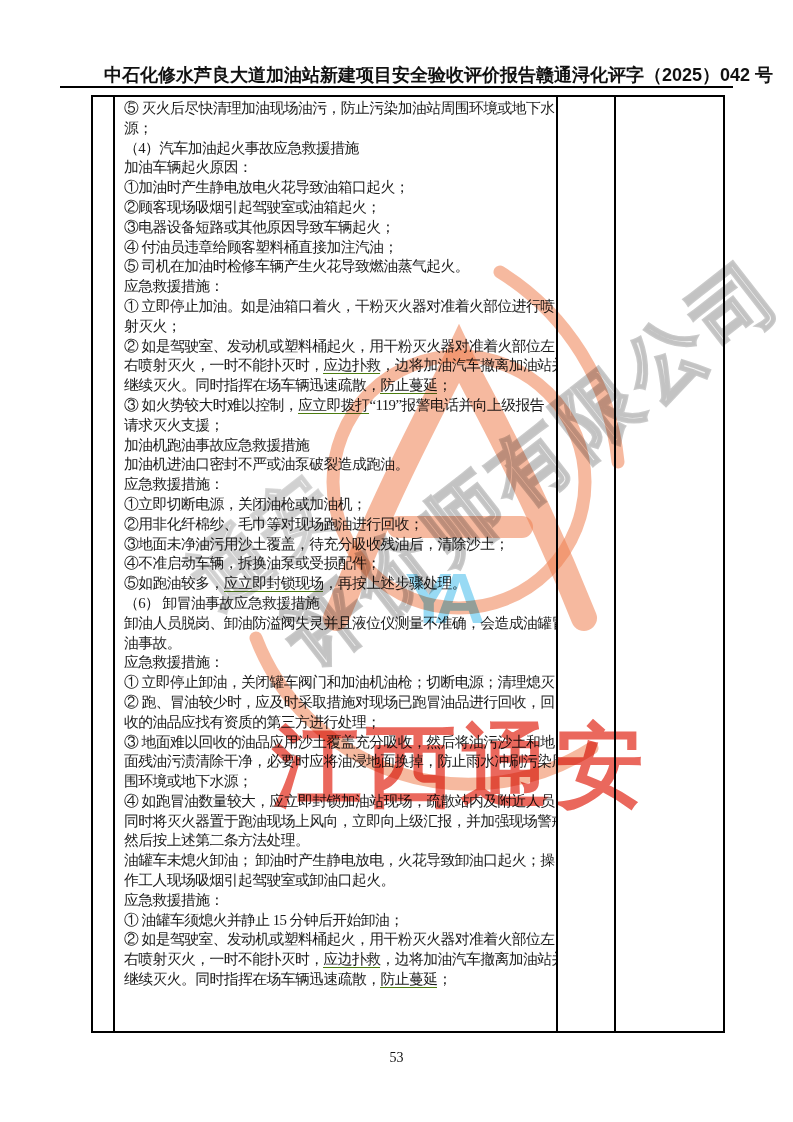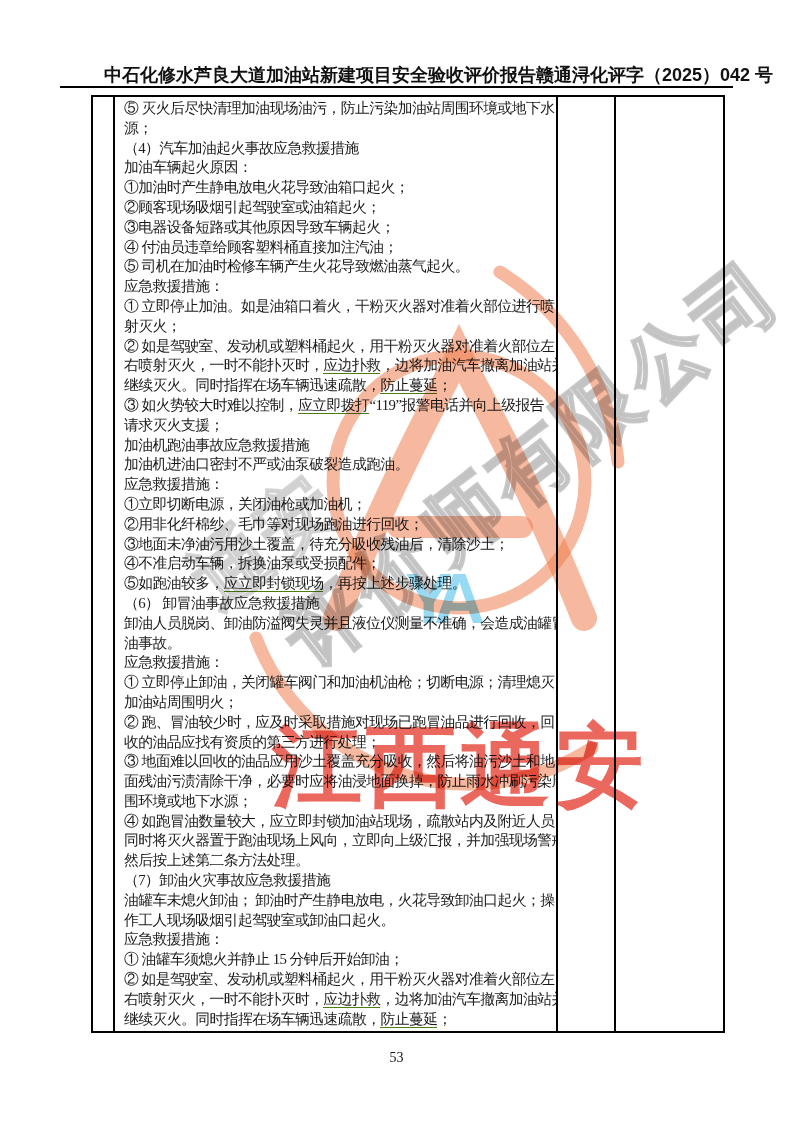--- a/index.html
+++ b/index.html
@@ -90,7 +90,6 @@
         <div class="line"><span>油事故。</span></div>
         <div class="line"><span>应急救援措施：</span></div>
         <div class="line"><span>① 立即停止卸油，关闭罐车阀门和加油机油枪；切断电源；清理熄灭</span></div>
-        <div class="line"><span>加油站周围明火；</span></div>
         <div class="line"><span>② 跑、冒油较少时，应及时采取措施对现场已跑冒油品进行回收，回</span></div>
         <div class="line"><span>收的油品应找有资质的第三方进行处理；</span></div>
         <div class="line"><span>③ 地面难以回收的油品应用沙土覆盖充分吸收，然后将油污沙土和地</span></div>

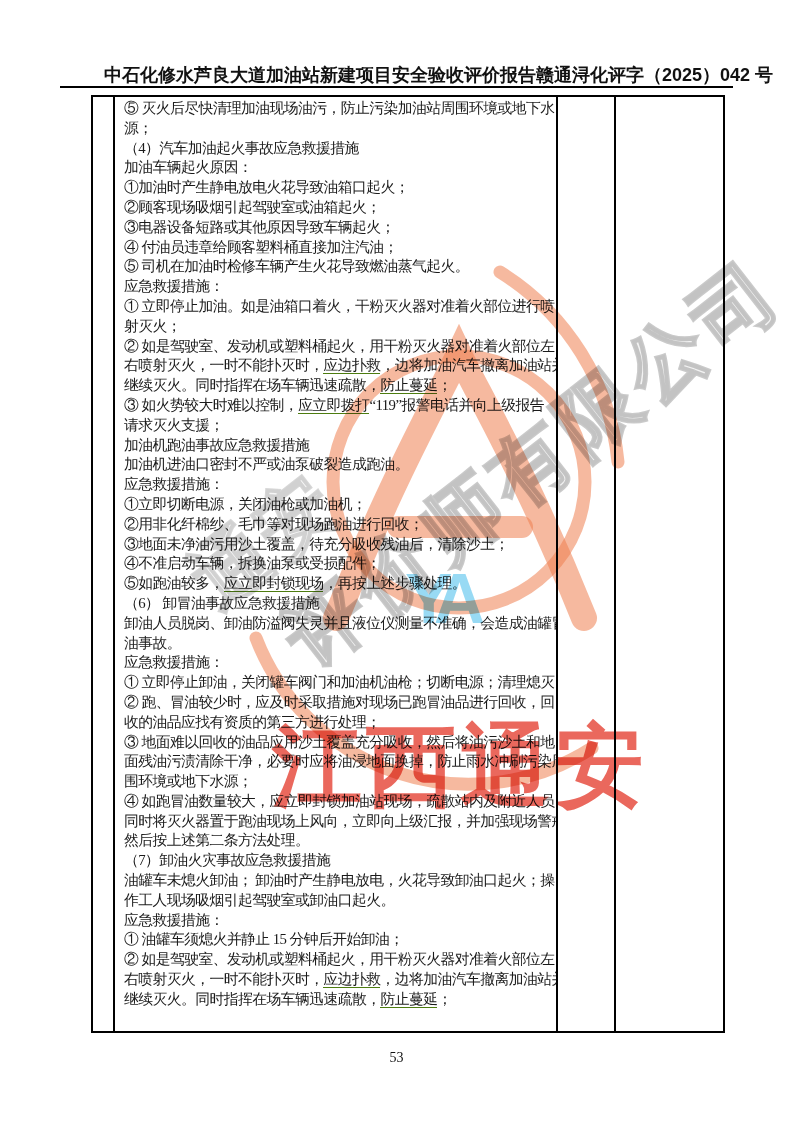--- a/index.html
+++ b/index.html
@@ -98,7 +98,6 @@
         <div class="line"><span>④ 如跑冒油数量较大，应立即封锁加油站现场，疏散站内及附近人员，</span></div>
         <div class="line"><span>同时将灭火器置于跑油现场上风向，立即向上级汇报，并加强现场警戒；</span></div>
         <div class="line"><span>然后按上述第二条方法处理。</span></div>
-        <div class="line"><span>（7）卸油火灾事故应急救援措施</span></div>
         <div class="line"><span>油罐车未熄火卸油；  卸油时产生静电放电，火花导致卸油口起火；操</span></div>
         <div class="line"><span>作工人现场吸烟引起驾驶室或卸油口起火。</span></div>
         <div class="line"><span>应急救援措施：</span></div>

